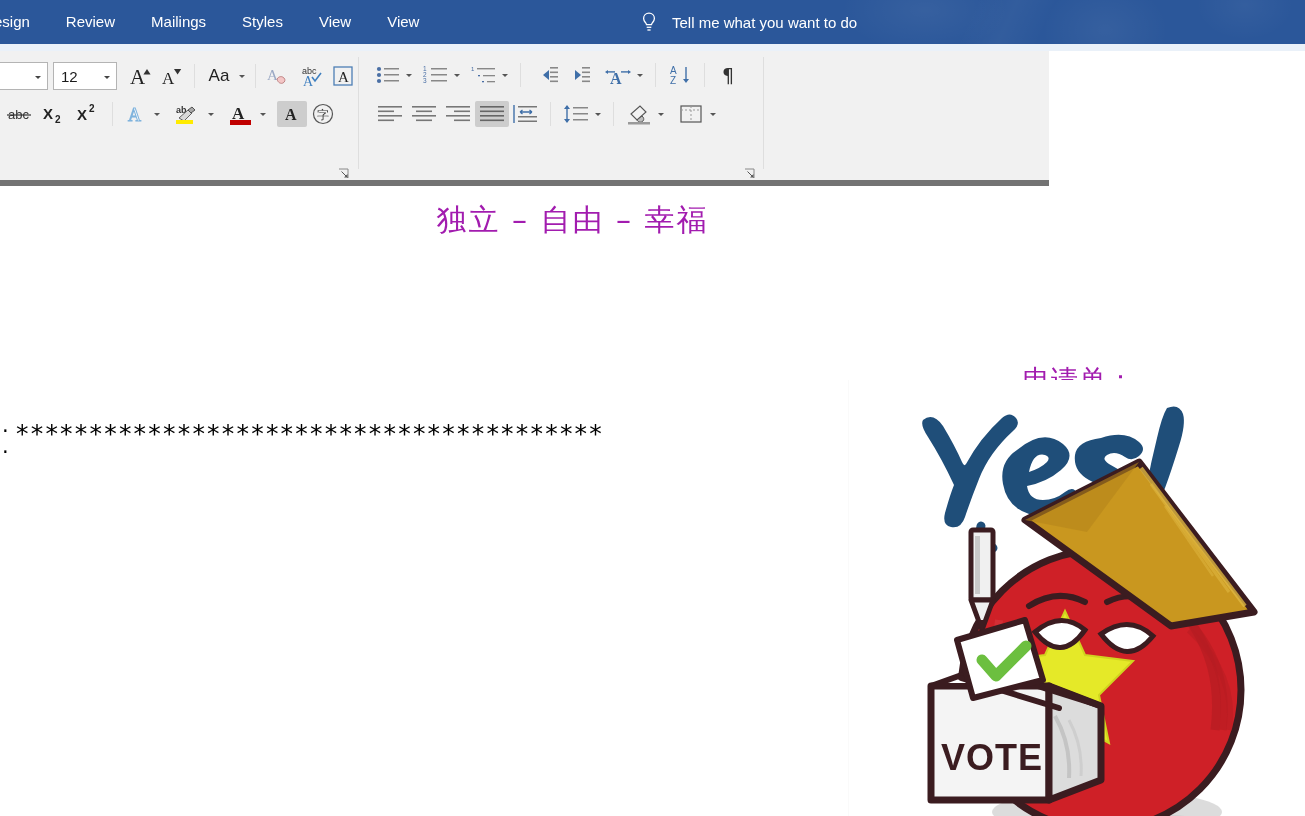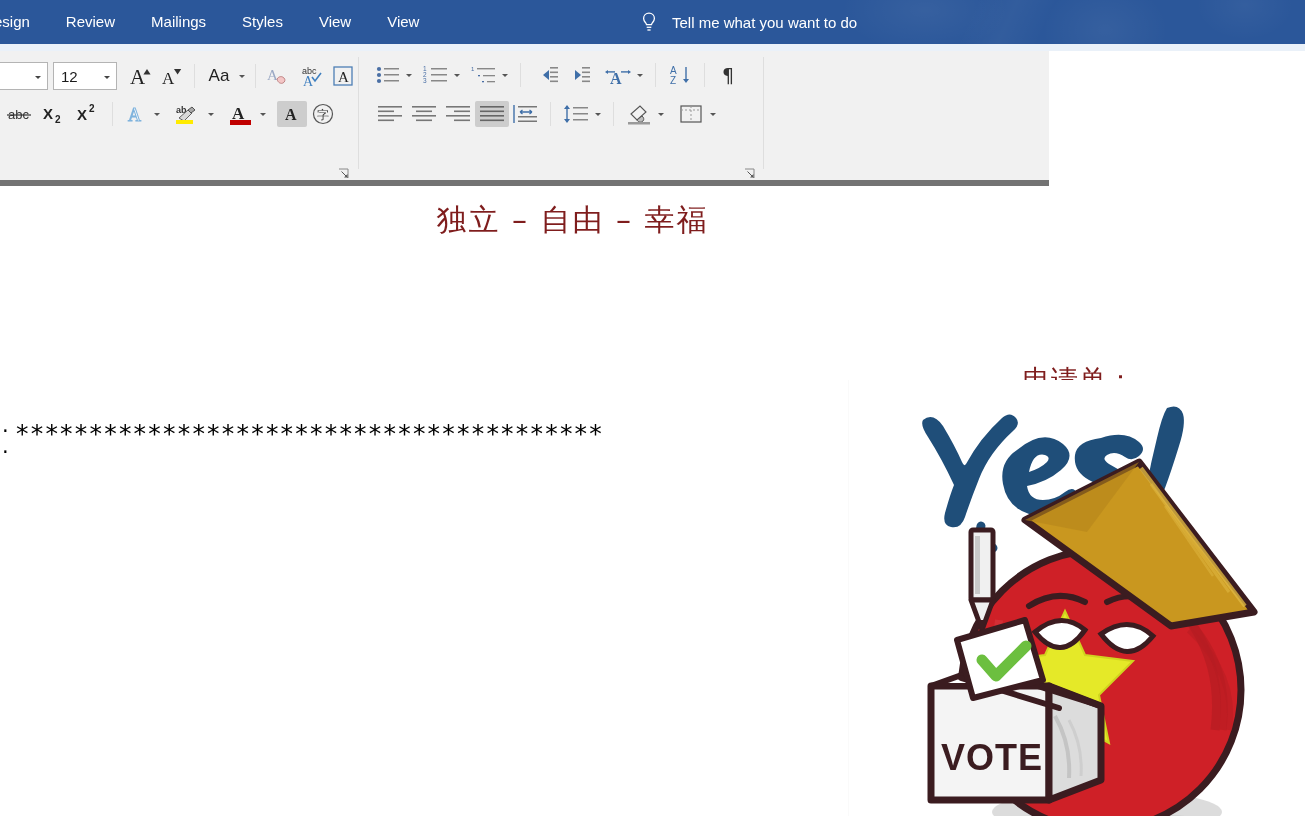--- a/index.html
+++ b/index.html
@@ -111,7 +111,7 @@
   }
   .doc-line {
     position: absolute;
-    color: #7f1d1d;
+    color: #a21caf;
     font-family: "DejaVu Sans", sans-serif;
   }
   .motto {

